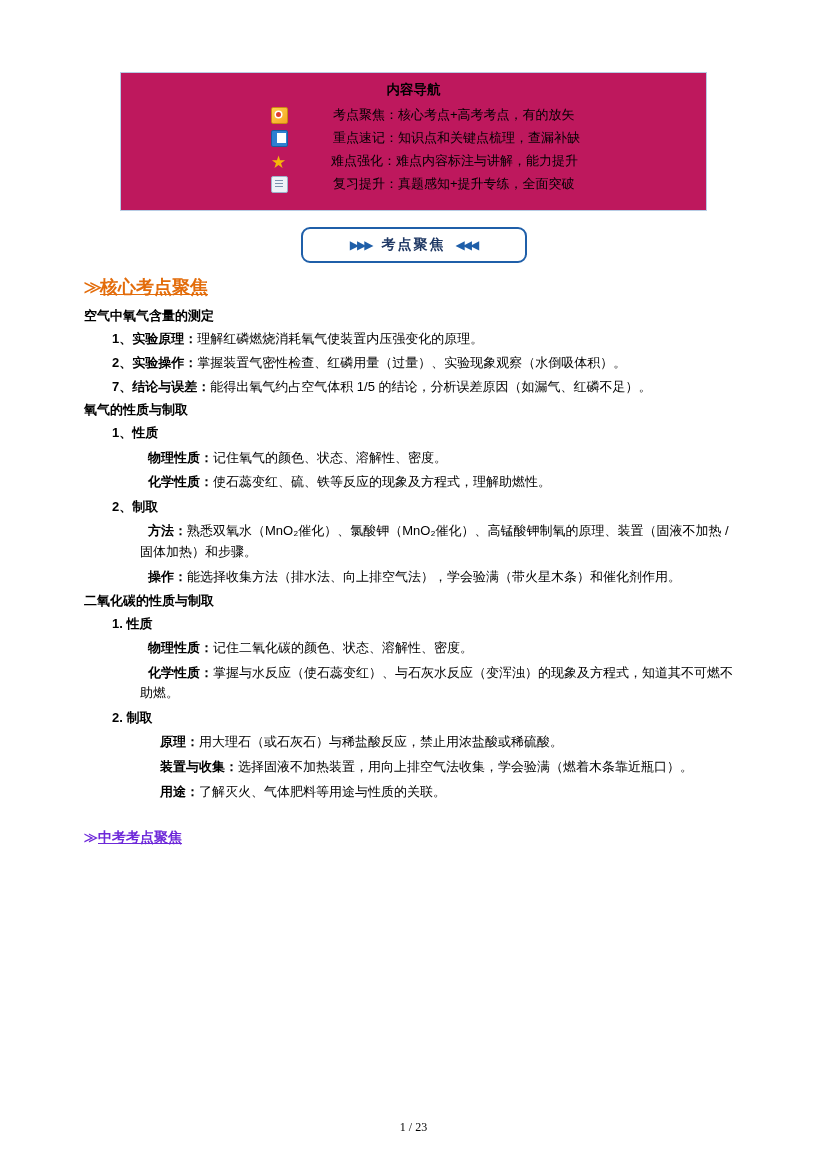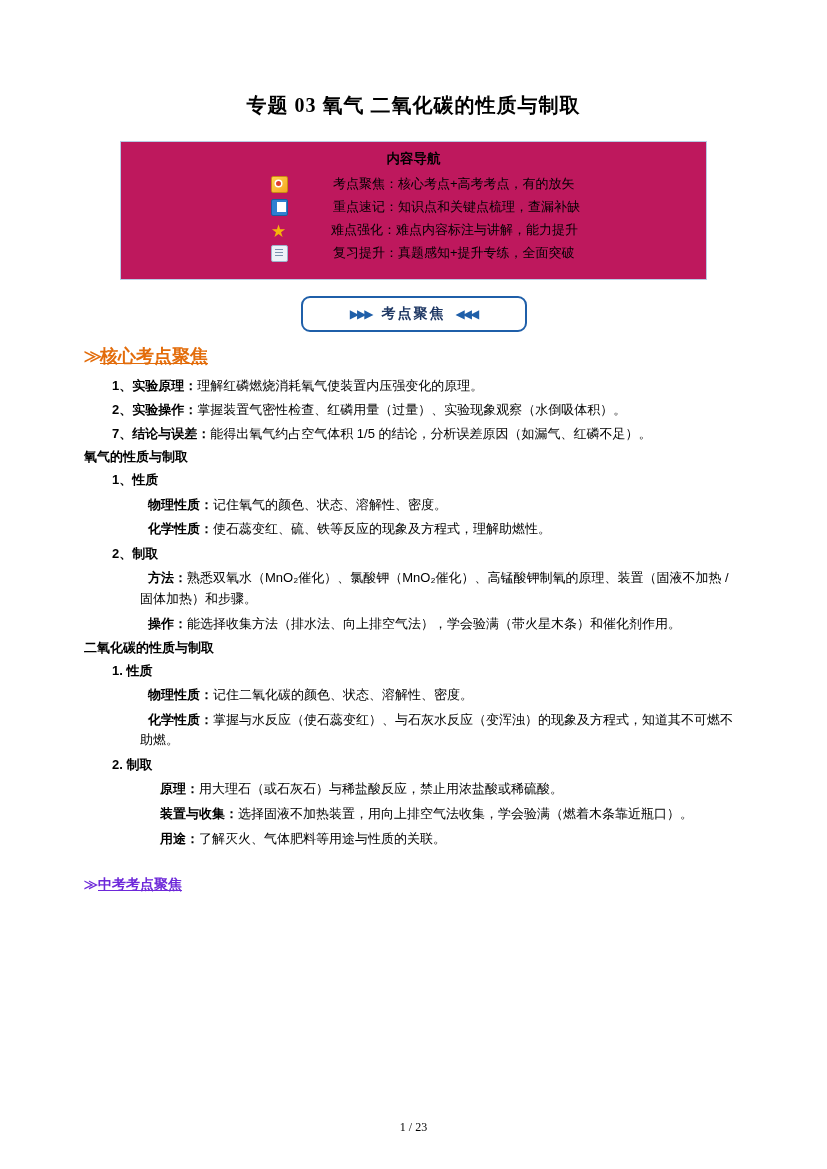--- a/index.html
+++ b/index.html
@@ -202,7 +202,6 @@
 
 <div class="page">
 
-  <div class="doc-title">专题 03  氧气 二氧化碳的性质与制取</div>
 
   <div class="nav-box">
     <div class="nav-title">内容导航</div>

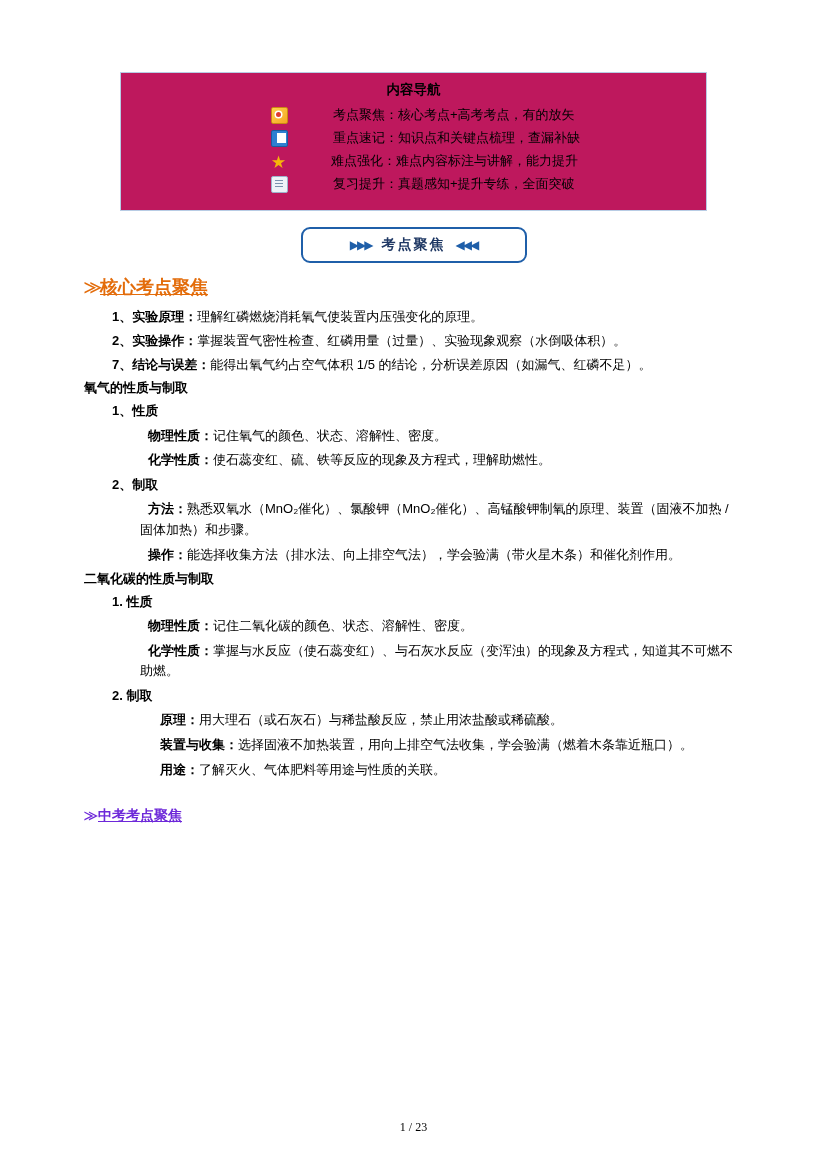--- a/index.html
+++ b/index.html
@@ -239,6 +239,7 @@
     <span class="chev">≫</span><span class="u">核心考点聚焦</span>
   </div>
 
+  <div class="h-topic">空气中氧气含量的测定</div>
   <div class="lvl1">
     <span class="lbl">1、实验原理：</span><span>理解红磷燃烧消耗氧气使装置内压强变化的原理。</span>
   </div>

